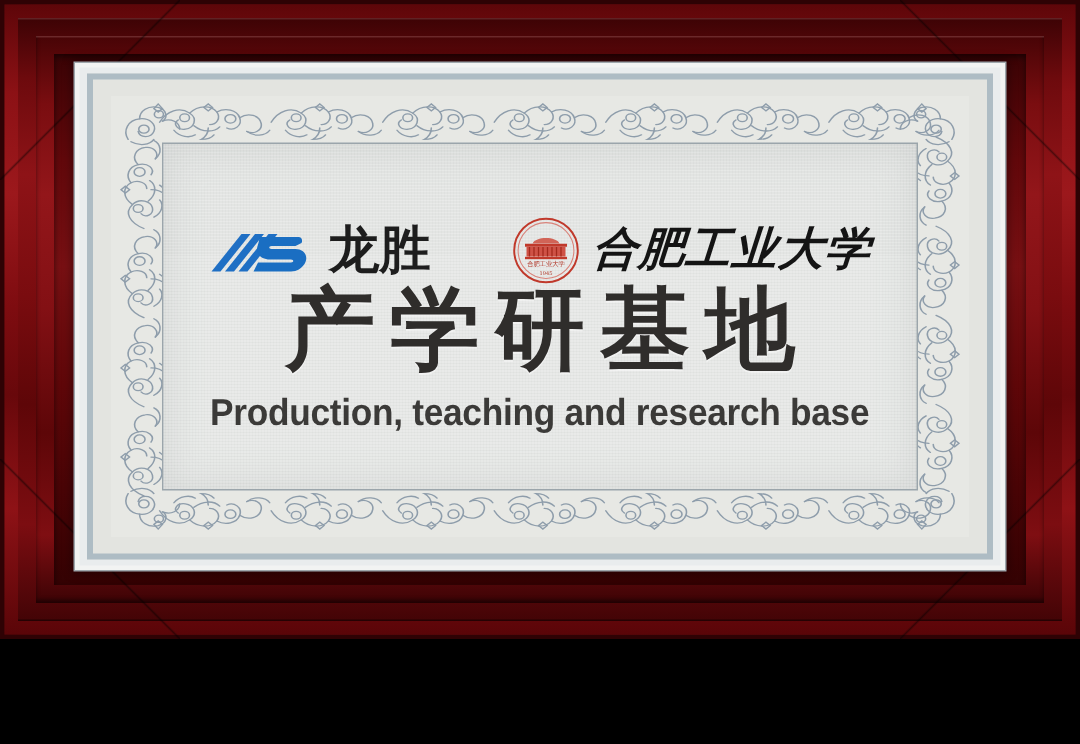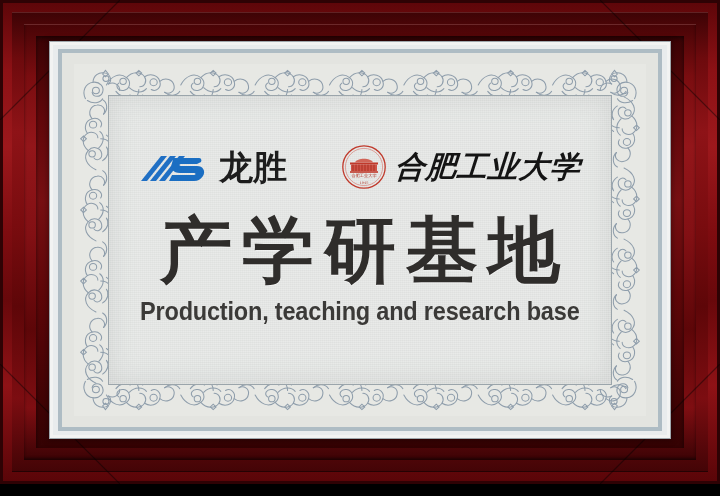--- a/index.html
+++ b/index.html
@@ -19,7 +19,7 @@
   .plaque {
     position: relative;
     width: 720px;
-    height: 484px;
+    height: 426px;
     box-sizing: border-box;
     background: #4d0407;
   }

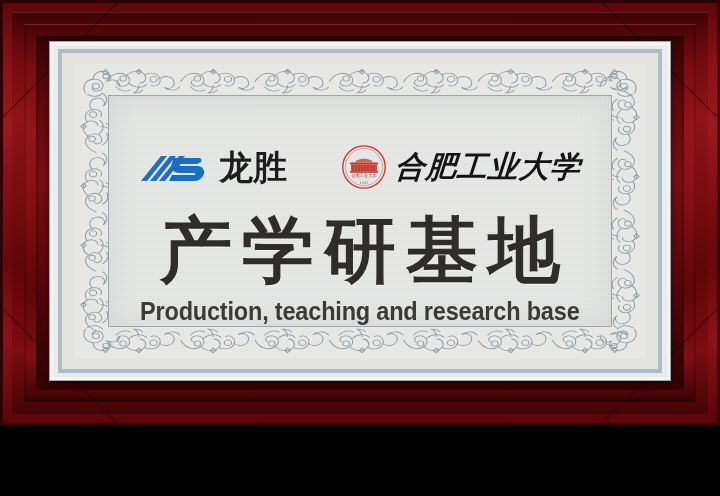--- a/index.html
+++ b/index.html
@@ -208,9 +208,8 @@
   }
 
   .title-cn {
-    margin-top: 24px;
     font-family: "DejaVu Sans", "Liberation Sans", sans-serif;
-    font-size: 72px;
+    font-size: 60px;
     font-weight: 700;
     color: #2f2d2b;
     letter-spacing: 10px;

